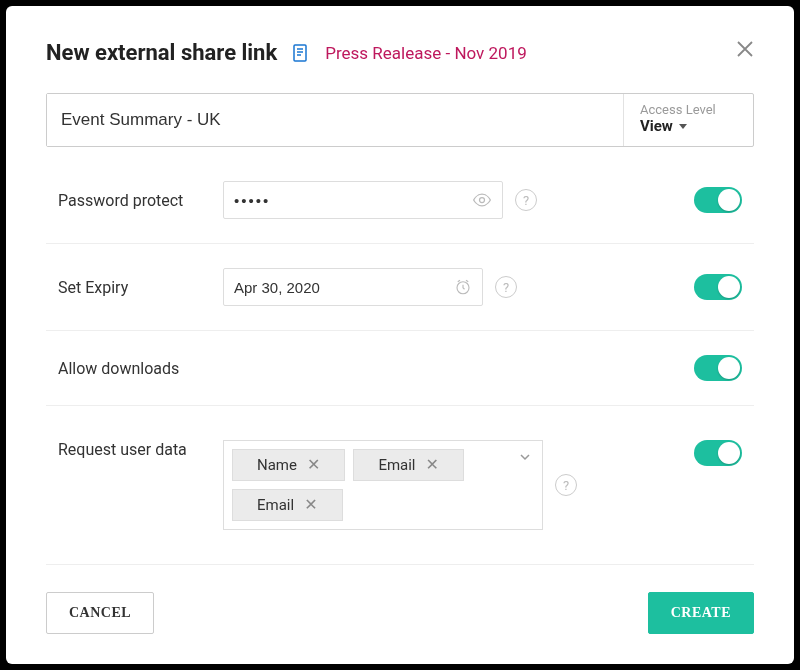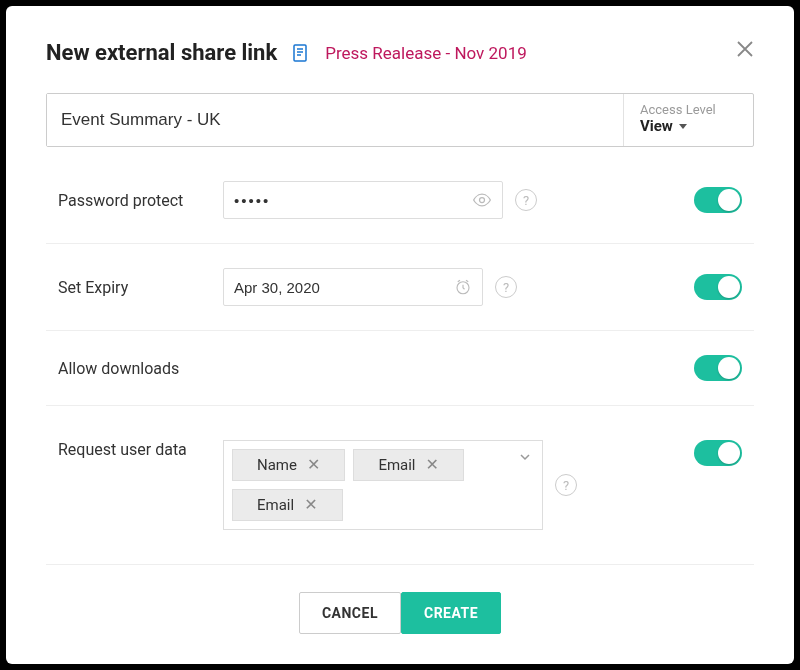--- a/index.html
+++ b/index.html
@@ -107,7 +107,7 @@
   .tag .x { color:#888; cursor:pointer; font-size:16px; line-height:1; }
 
   .footer {
-    display:flex; justify-content:center; padding-top:22px;
+    display:flex; justify-content:space-between; padding-top:22px;font-family:Liberation Serif, serif;
   }
   .btn {
     height:42px; padding:0 22px; font-size:14px; font-weight:700;

